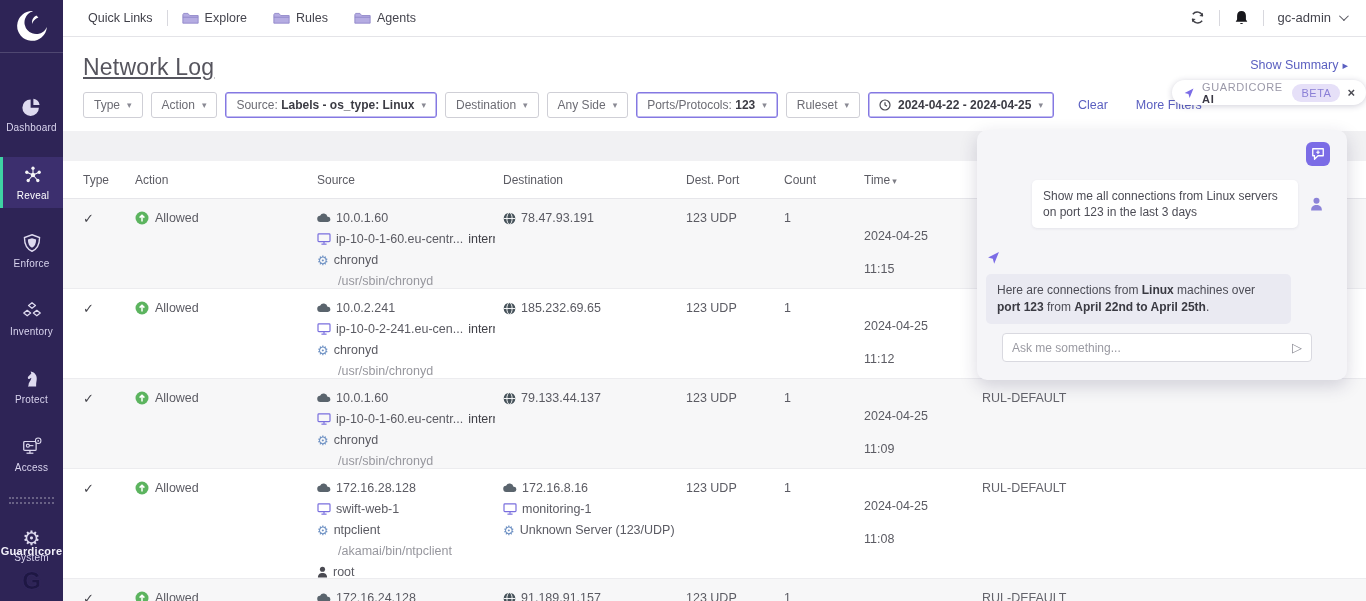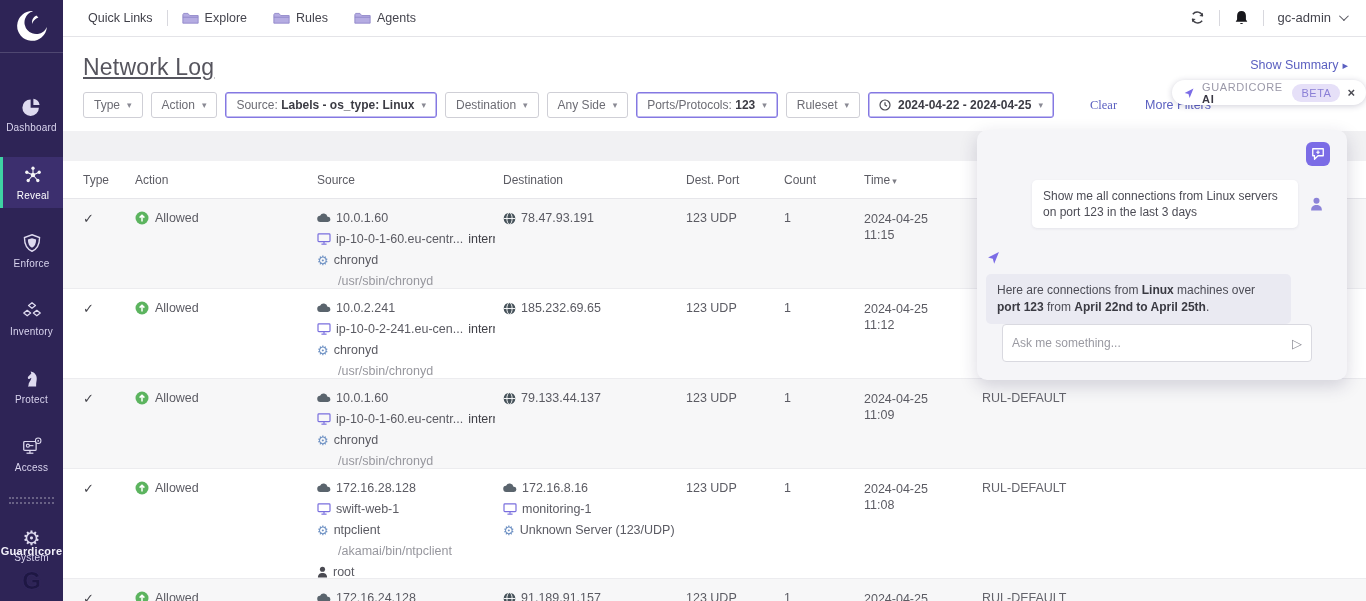--- a/index.html
+++ b/index.html
@@ -48,7 +48,7 @@
   .chip b { color:#3c3c44; font-weight:bold; }
   .chip .caret { font-size:9px; color:#8a8a94; }
   .lnk { font-size:12.5px; color:#5a5fc0; cursor:pointer; }
-  .lnk.clear { margin-left:28px;font-family:Liberation Serif, serif; }
+  .lnk.clear { margin-left:16px; }
   .lnk.more { margin-left:20px; }
 
   

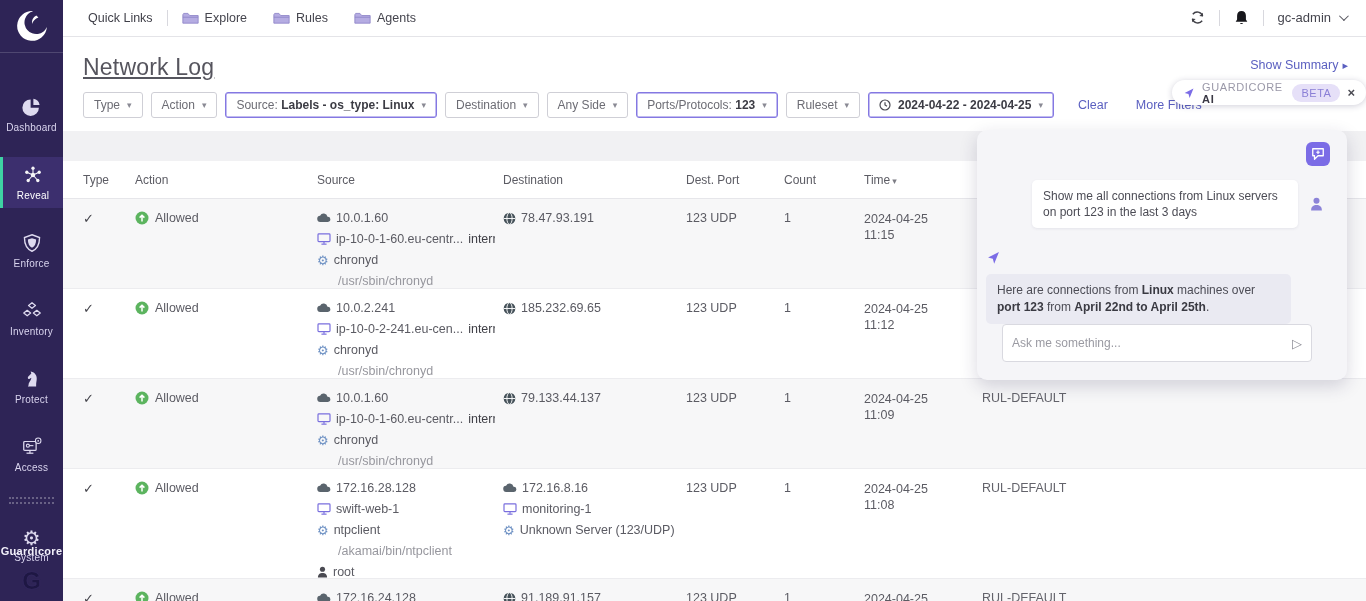--- a/index.html
+++ b/index.html
@@ -68,7 +68,7 @@
   .pathline { margin-left:21px; margin-bottom:7px; color:#97979e; white-space:nowrap; }
   .checkmark { color:#45454c; font-size:13px; }
   .action-line { display:flex; align-items:center; gap:6px; }
-  .datecell div { line-height:16px; }
+  .datecell div { line-height:16px;margin-top:17px; }
   .rulecell { color:#63636b; }
 
   

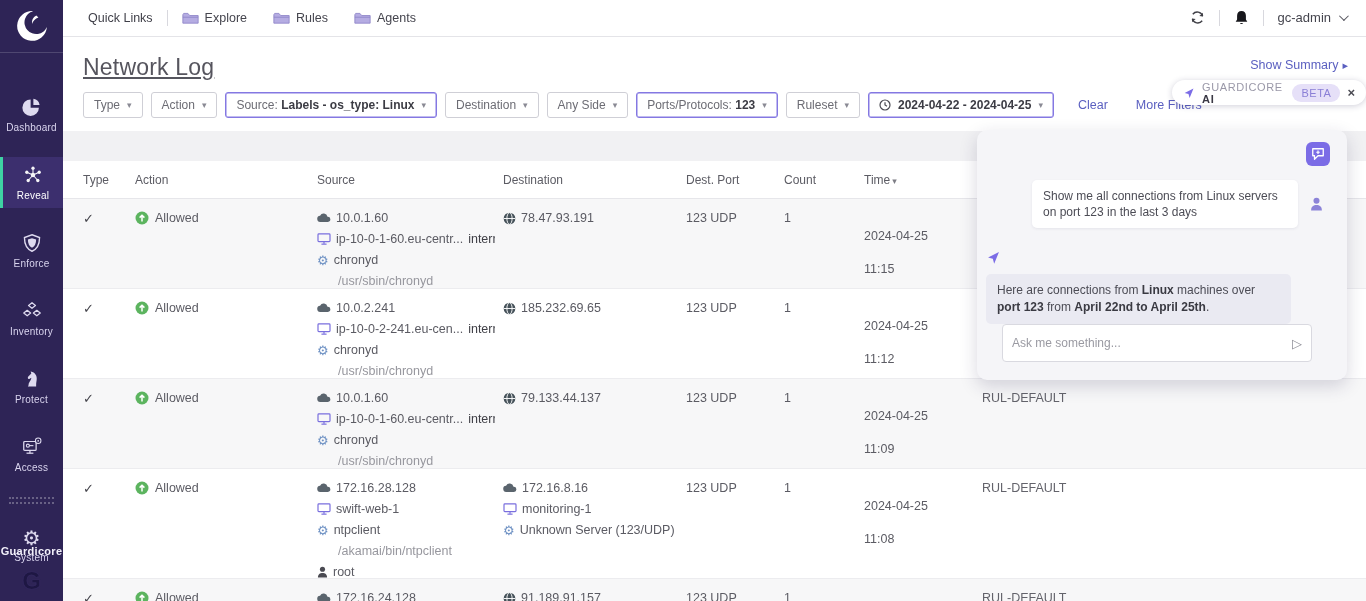--- a/index.html
+++ b/index.html
@@ -88,7 +88,7 @@
   .msg-ai { position:absolute; top:120px; left:9px; right:56px; display:flex; align-items:flex-start; gap:9px;flex-direction:column; }
   .bubble-ai { background:#eaeaf2; border-radius:5px; padding:8px 11px; font-size:12px; line-height:1.4; color:#4c4c55; flex:1; }
   .bubble-ai b { color:#3a3a42; }
-  .ai-input-row { position:absolute; left:25px; right:35px; bottom:18px; height:38px; background:#fff; border:1px solid #d9d9e0; border-radius:4px; display:flex; align-items:center; padding:0 9px; }
+  .ai-input-row { position:absolute; left:25px; right:35px; bottom:18px; height:29px; background:#fff; border:1px solid #d9d9e0; border-radius:4px; display:flex; align-items:center; padding:0 9px; }
   .ai-input-row input { border:none; outline:none; flex:1; font-size:12px; font-family:"Liberation Sans",sans-serif; color:#45454e; background:transparent; }
   .ai-input-row input::placeholder { color:#9a9aa2; }
   .send { font-size:13px; color:#8d8d96; cursor:pointer; }

